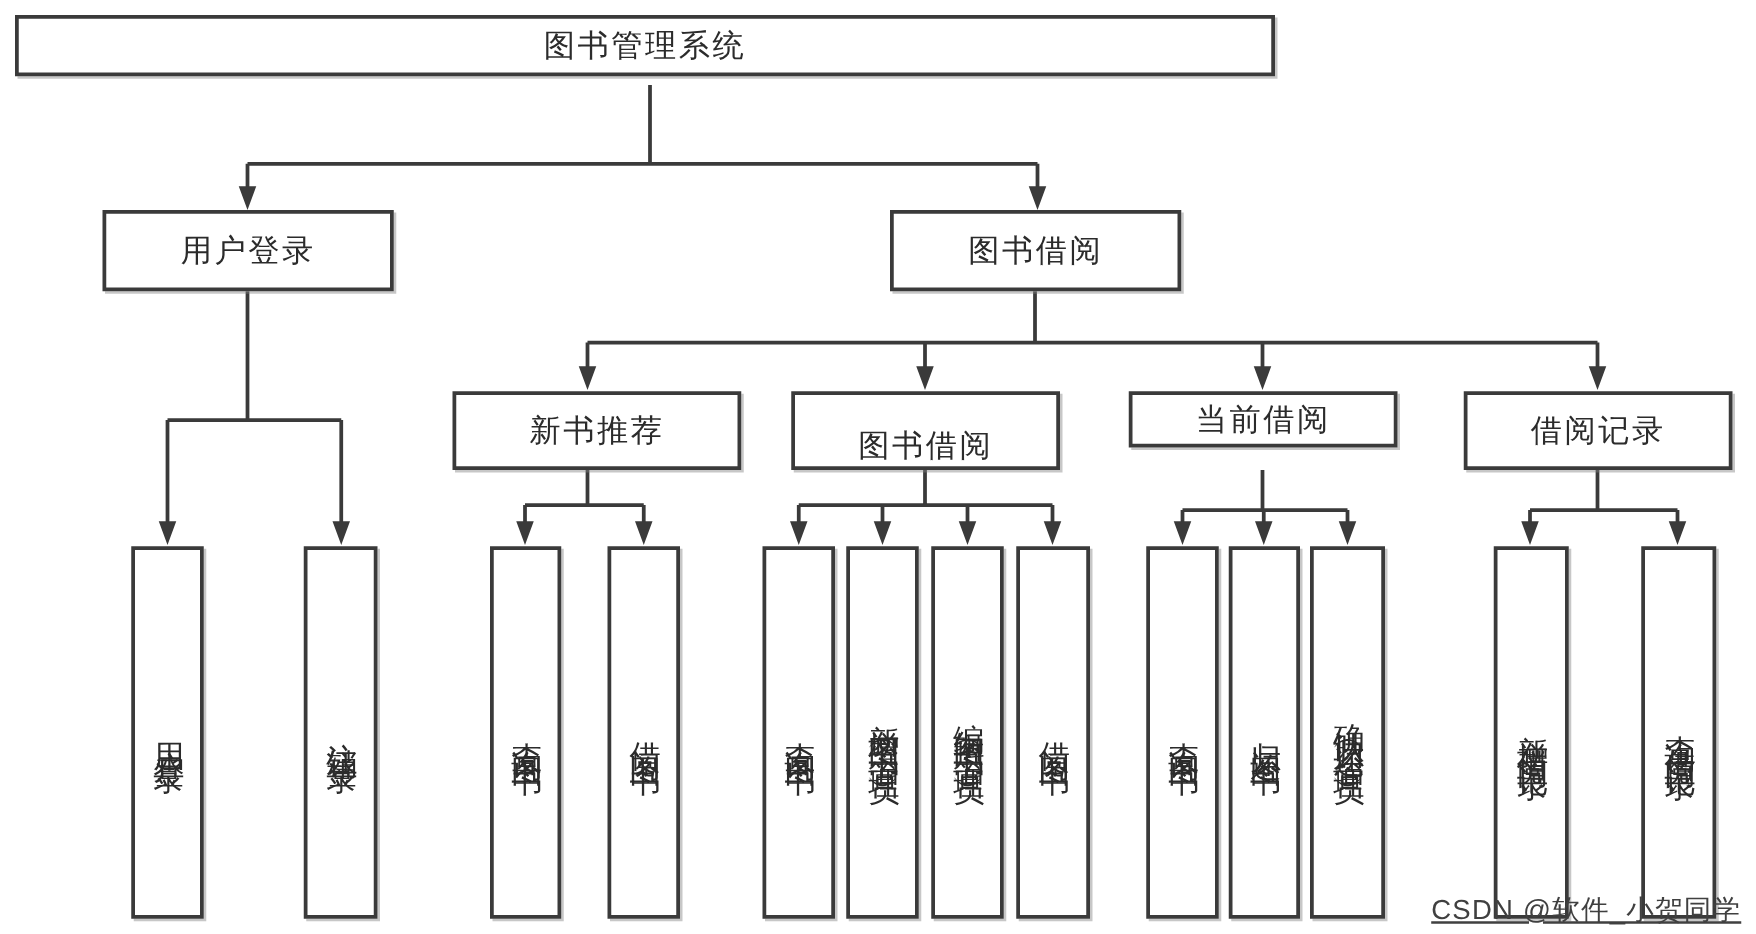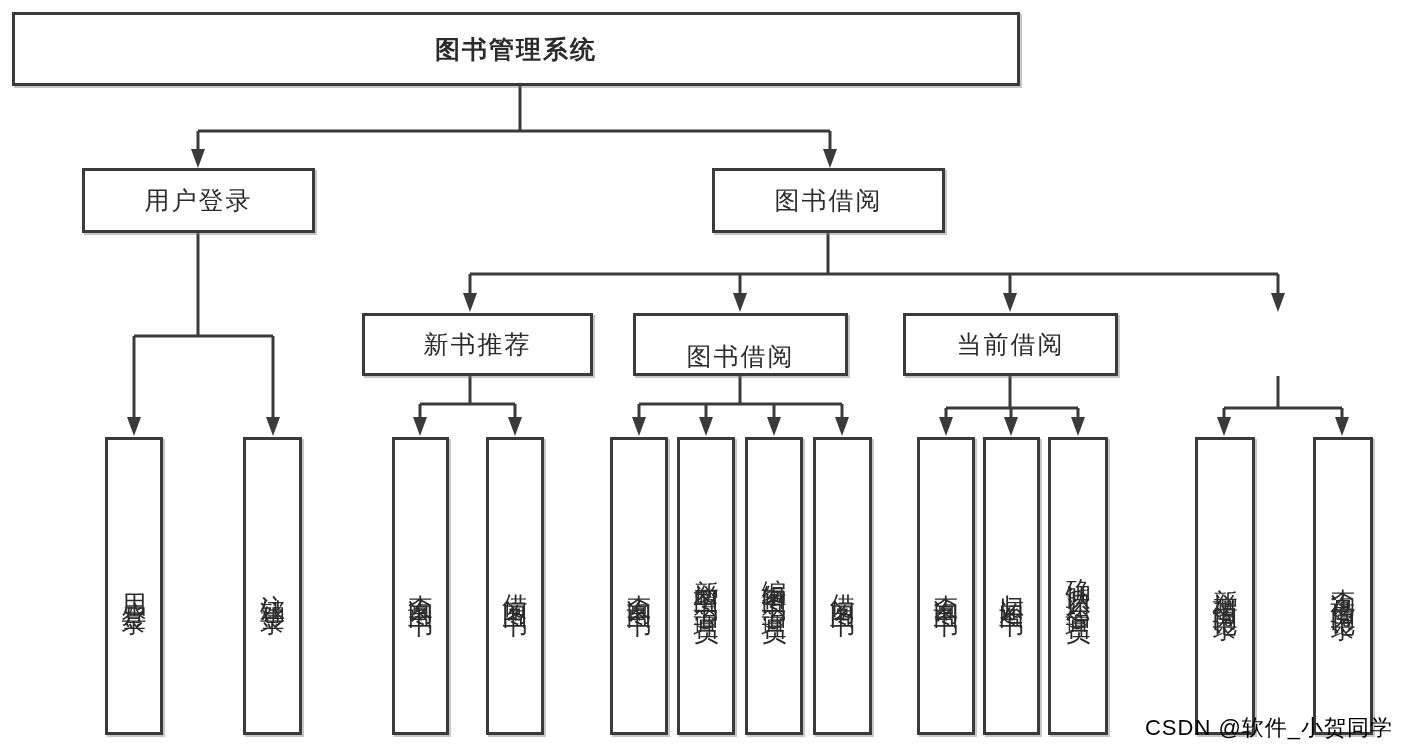--- a/index.html
+++ b/index.html
@@ -93,7 +93,7 @@
     </g>
   </svg>
 
-  <div class="node h" style="left:12px; top:12px; width:1008px; height:74px;font-weight:bold;">
+  <div class="node h" style="left:12px; top:12px; width:1008px; height:49px;">
     <span>图书管理系统</span>
   </div>
 

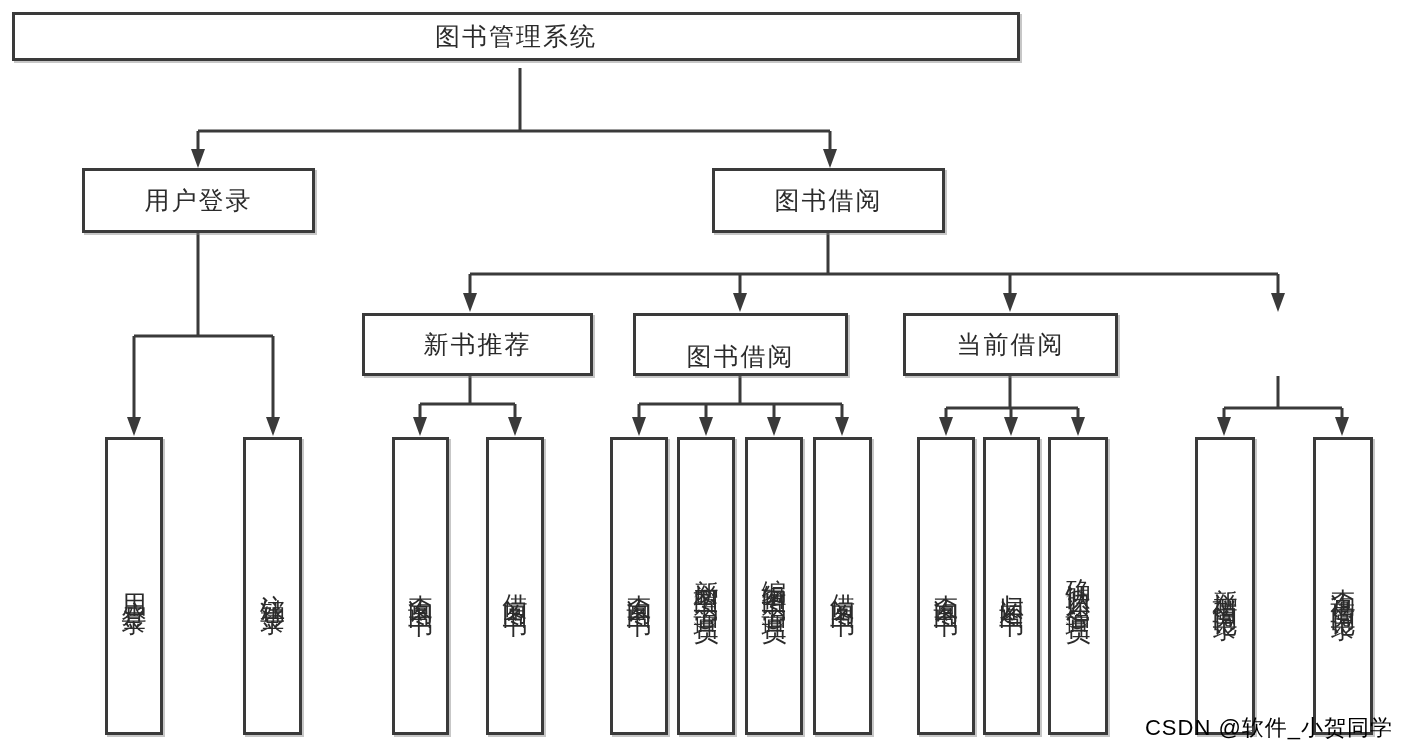--- a/index.html
+++ b/index.html
@@ -110,7 +110,7 @@
   <div class="node h" style="left:633px; top:313px; width:215px; height:63px;align-items:flex-end;">
     <span>图书借阅</span>
   </div>
-  <div class="node h" style="left:903px; top:313px; width:215px; height:63px;">
+  <div class="node h" style="left:903px; top:313px; width:215px; height:45px;">
     <span>当前借阅</span>
   </div>
 

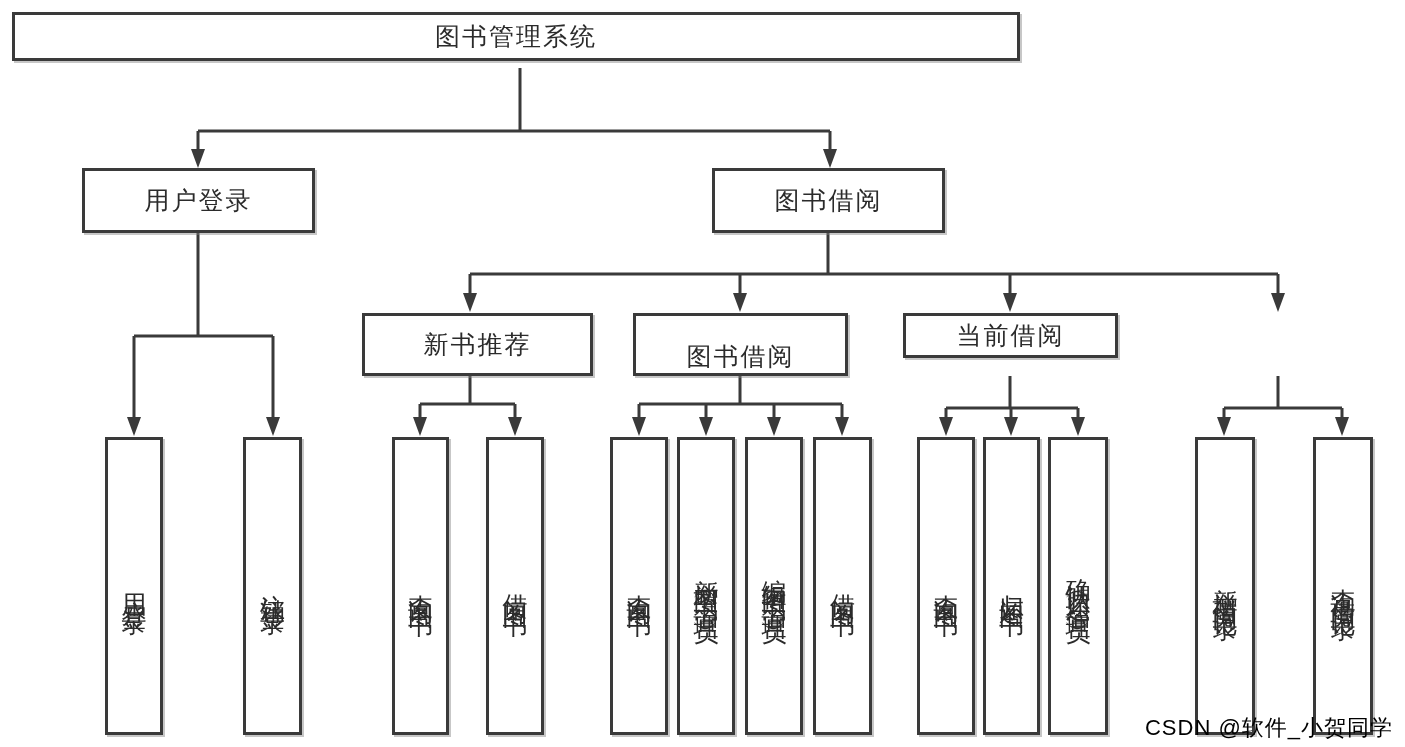--- a/index.html
+++ b/index.html
@@ -113,6 +113,9 @@
   <div class="node h" style="left:903px; top:313px; width:215px; height:45px;">
     <span>当前借阅</span>
   </div>
+  <div class="node h" style="left:1171px; top:313px; width:215px; height:63px;">
+    <span>借阅记录</span>
+  </div>
 
   <div class="node v" style="left:105px; top:437px; width:58px; height:298px;">
     <span>用户登录</span>

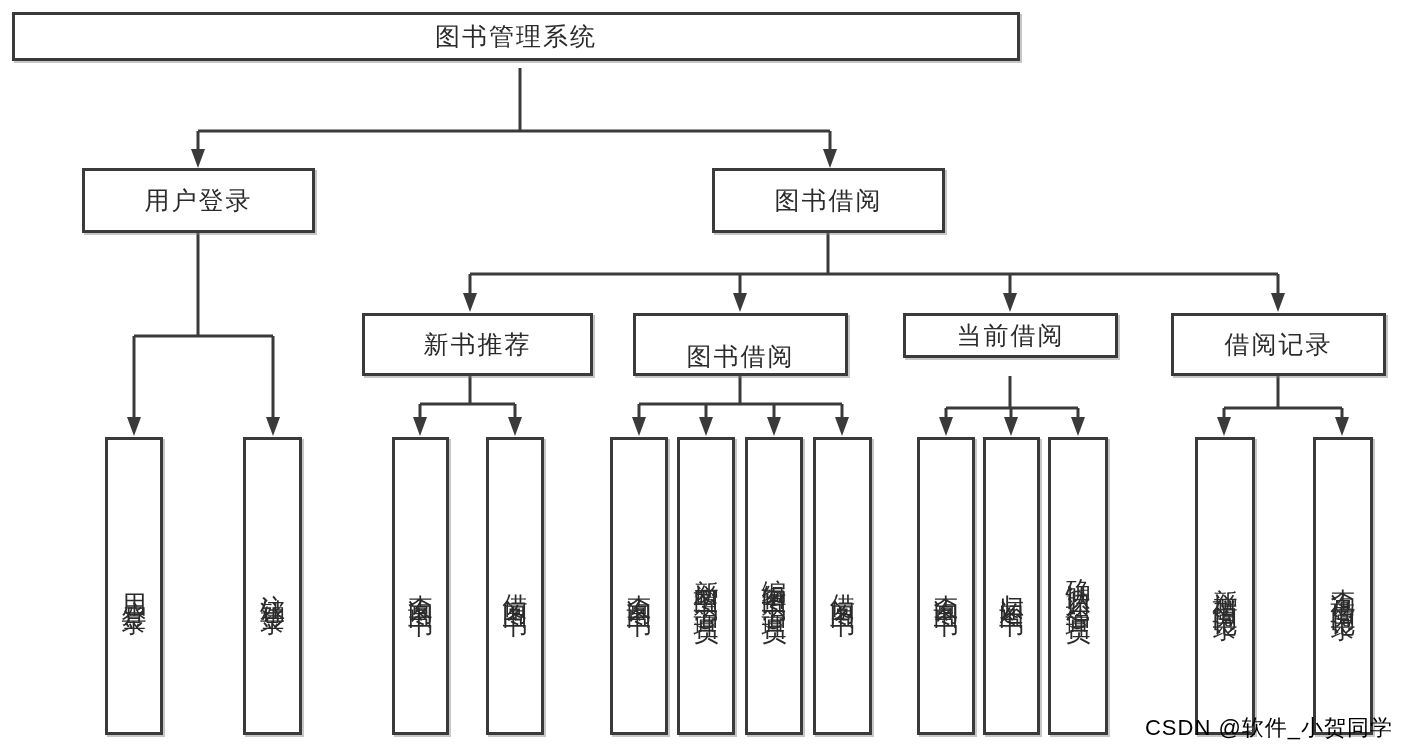--- a/index.html
+++ b/index.html
@@ -47,9 +47,10 @@
     bottom: 4px;
     font-size: 22px;
     letter-spacing: 1px;
-    color: #000000;
+    color: #404040;
     z-index: 2;
     white-space: nowrap;
+    text-decoration: underline;
   }
 </style>
 </head>

